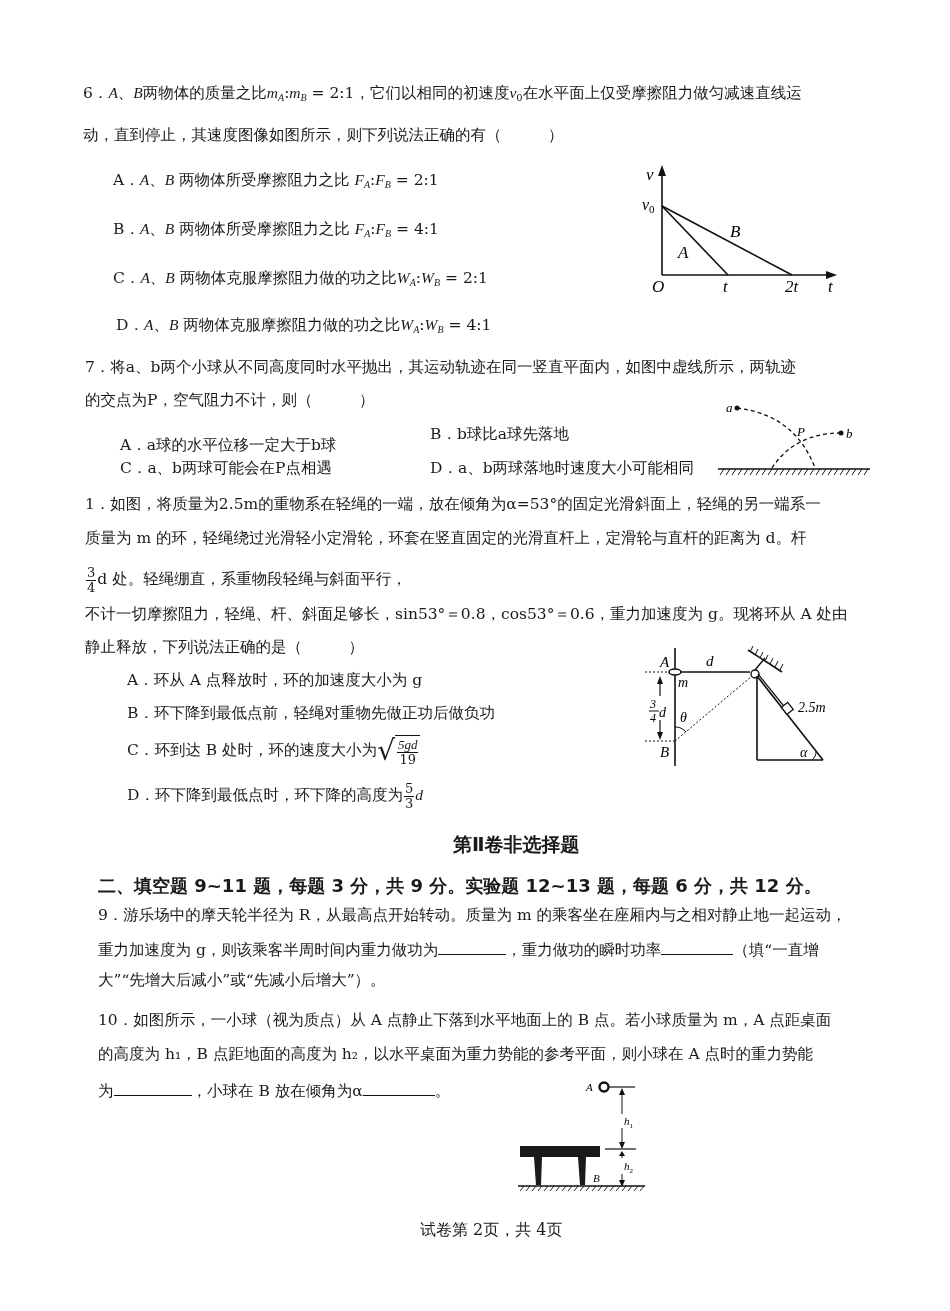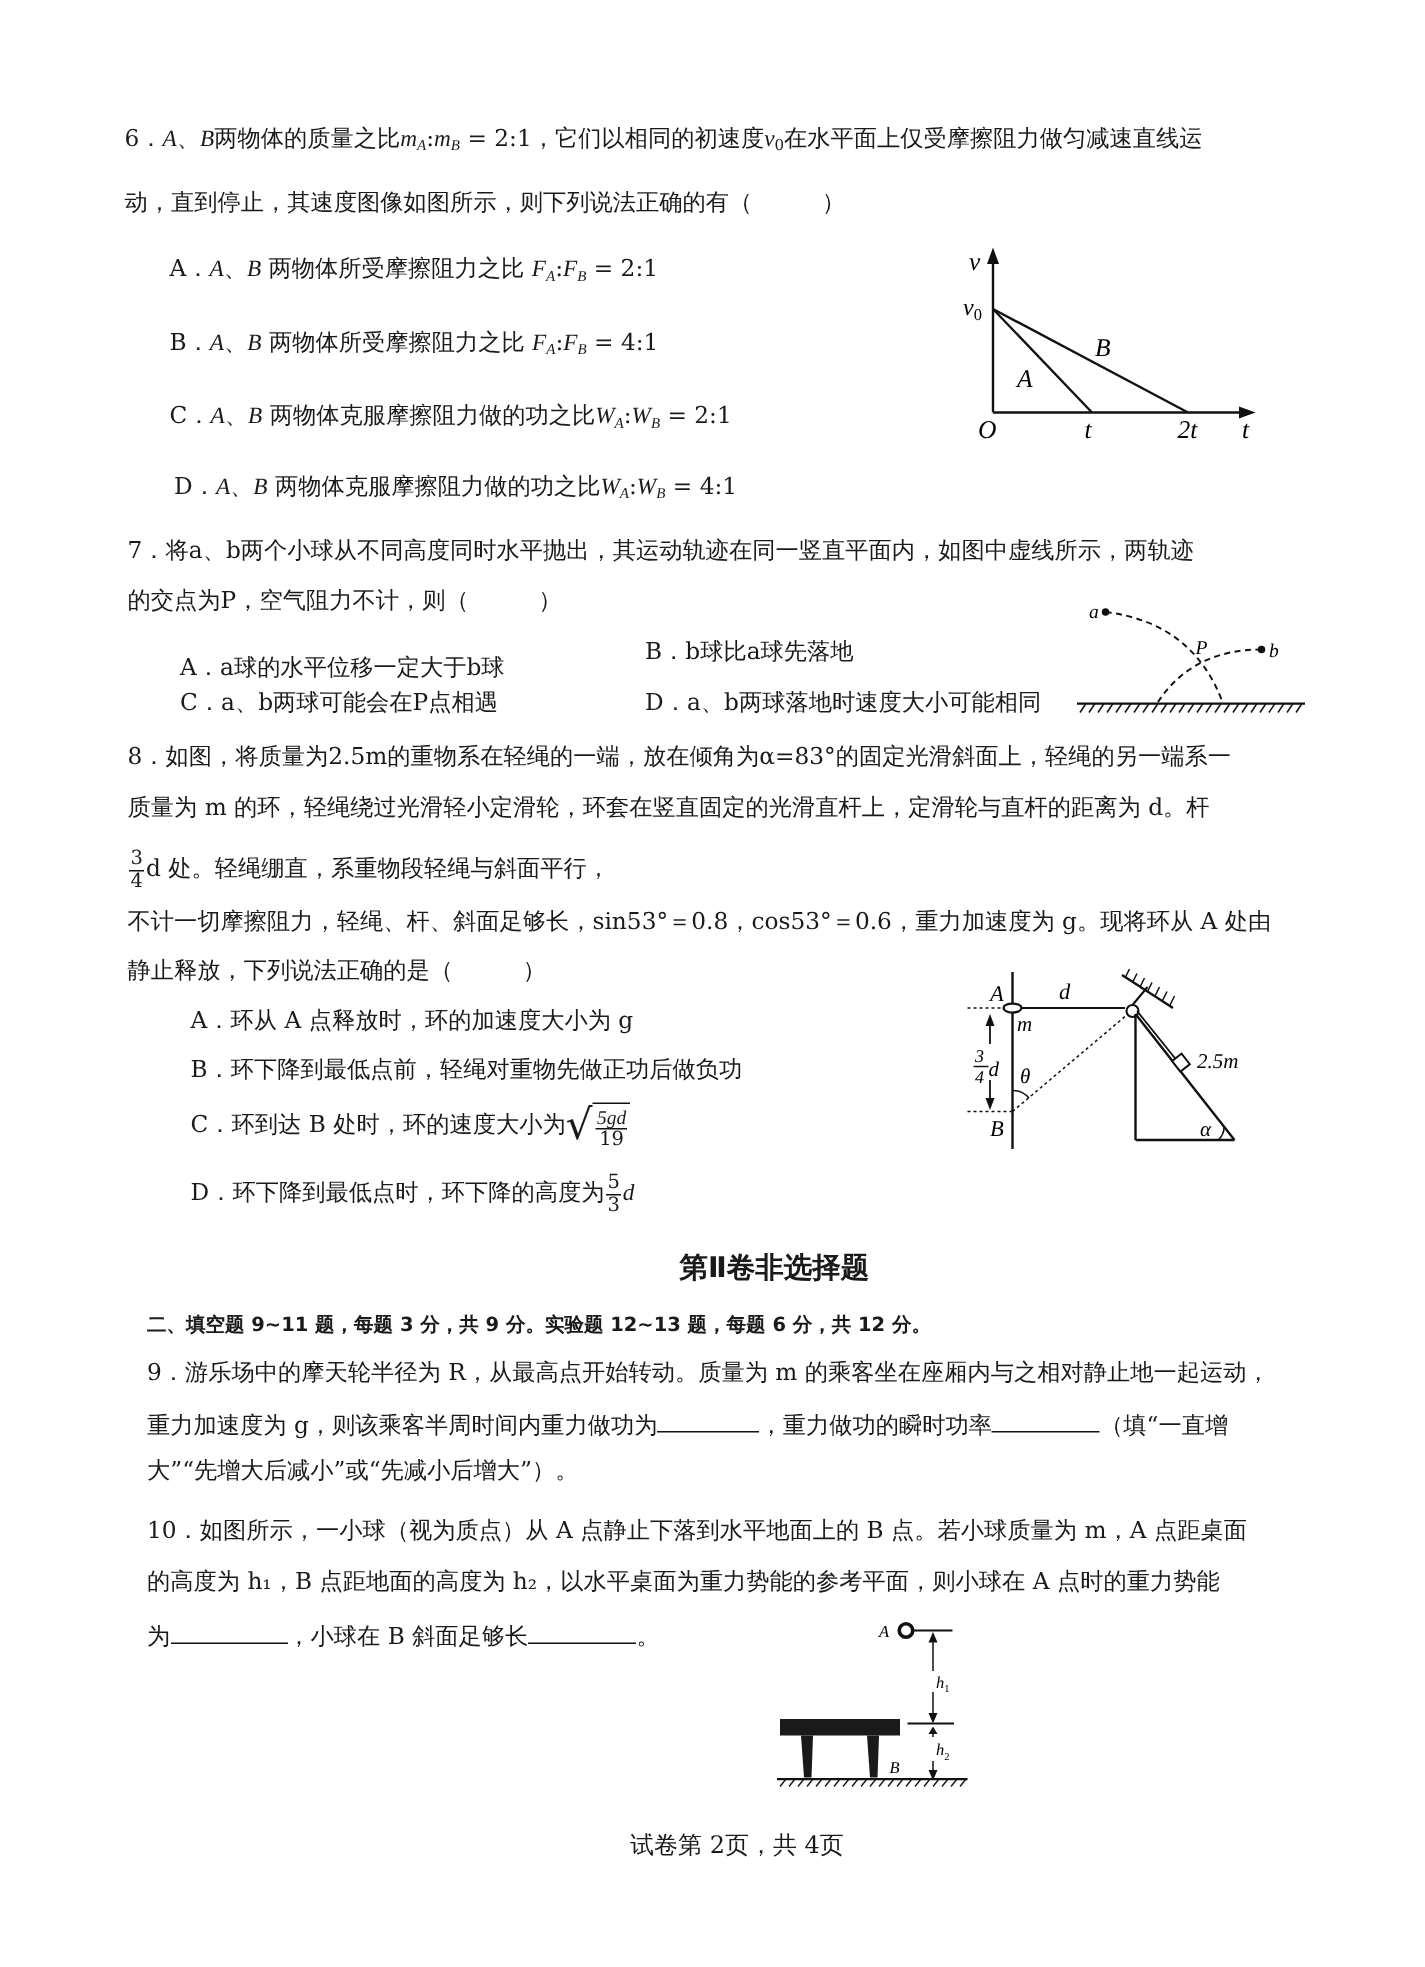--- a/index.html
+++ b/index.html
@@ -103,7 +103,7 @@
   <text x="97" y="41" font-size="13">P</text>
 </svg>
 
-<div class="line" style="left:85px;top:497px;">8．如图，将质量为2.5m的重物系在轻绳的一端，放在倾角为α=83°的固定光滑斜面上，轻绳的另一端系一</div>
+<div class="line" style="left:85px;top:497px;">1．如图，将质量为2.5m的重物系在轻绳的一端，放在倾角为α=53°的固定光滑斜面上，轻绳的另一端系一</div>
 <div class="line" style="left:85px;top:531px;">质量为 m 的环，轻绳绕过光滑轻小定滑轮，环套在竖直固定的光滑直杆上，定滑轮与直杆的距离为 d。杆</div>
 <div class="line" style="left:85px;top:566px;">
   <span class="frac"><span class="num">3</span><span class="den">4</span></span><span>d 处。轻绳绷直，系重物段轻绳与斜面平行，</span>

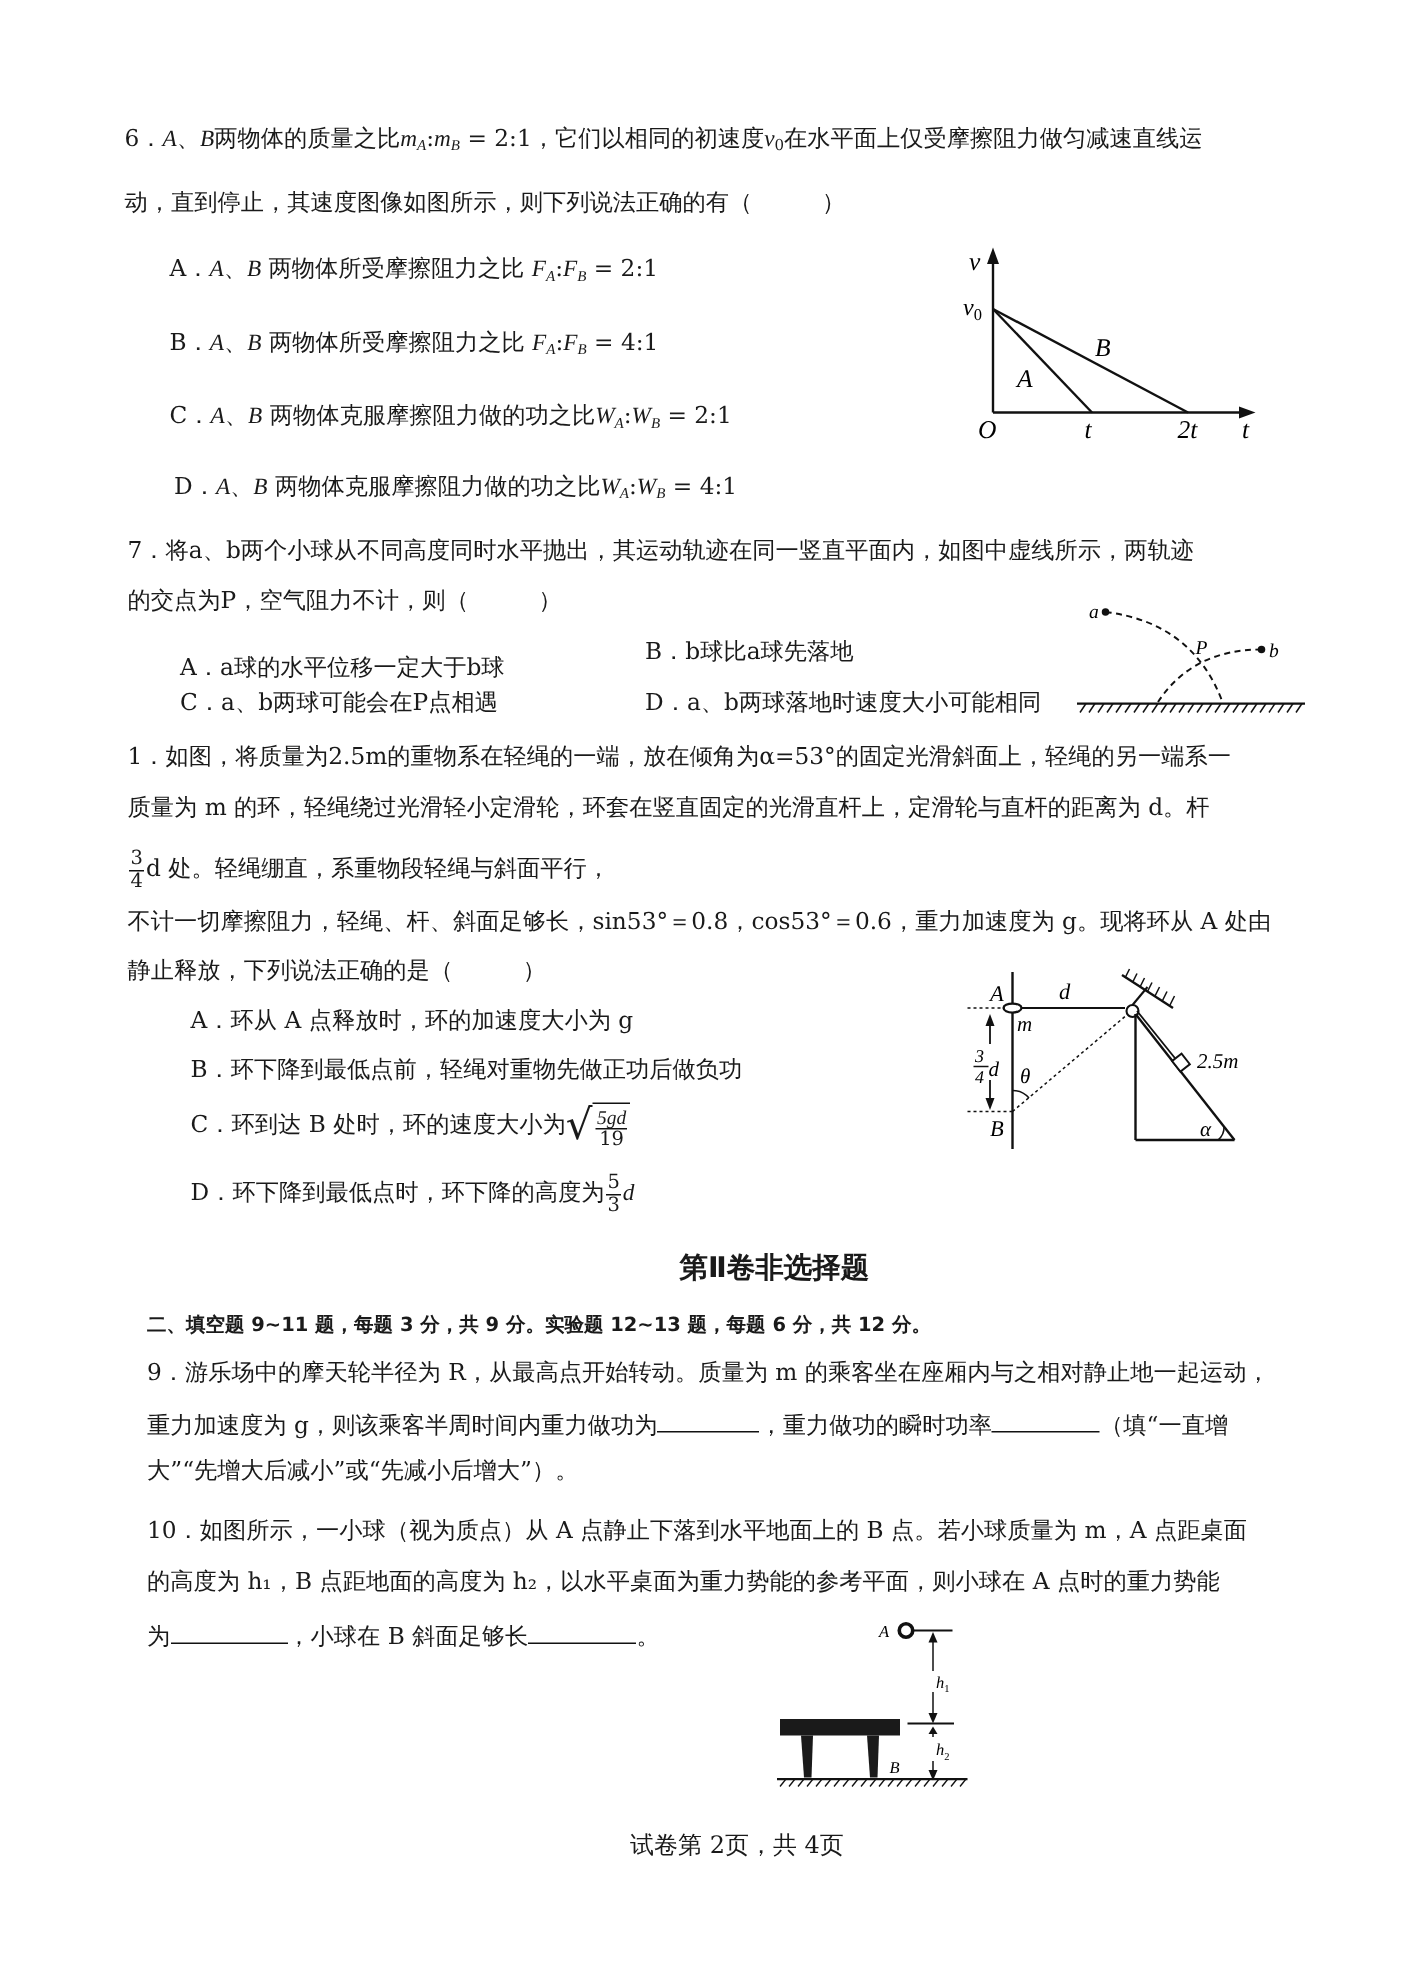--- a/index.html
+++ b/index.html
@@ -175,7 +175,7 @@
 </svg>
 
 <div class="sec-title" style="left:453px;top:832px;">第Ⅱ卷非选择题</div>
-<div class="line bold" style="left:98px;top:877px;font-size:13px;">二、填空题 9~11 题，每题 3 分，共 9 分。实验题 12~13 题，每题 6 分，共 12 分。</div>
+<div class="line bold" style="left:98px;top:877px;font-size:18px;">二、填空题 9~11 题，每题 3 分，共 9 分。实验题 12~13 题，每题 6 分，共 12 分。</div>
 
 <div class="line" style="left:98px;top:908px;">9．游乐场中的摩天轮半径为 R，从最高点开始转动。质量为 m 的乘客坐在座厢内与之相对静止地一起运动，</div>
 <div class="line" style="left:98px;top:940px;">

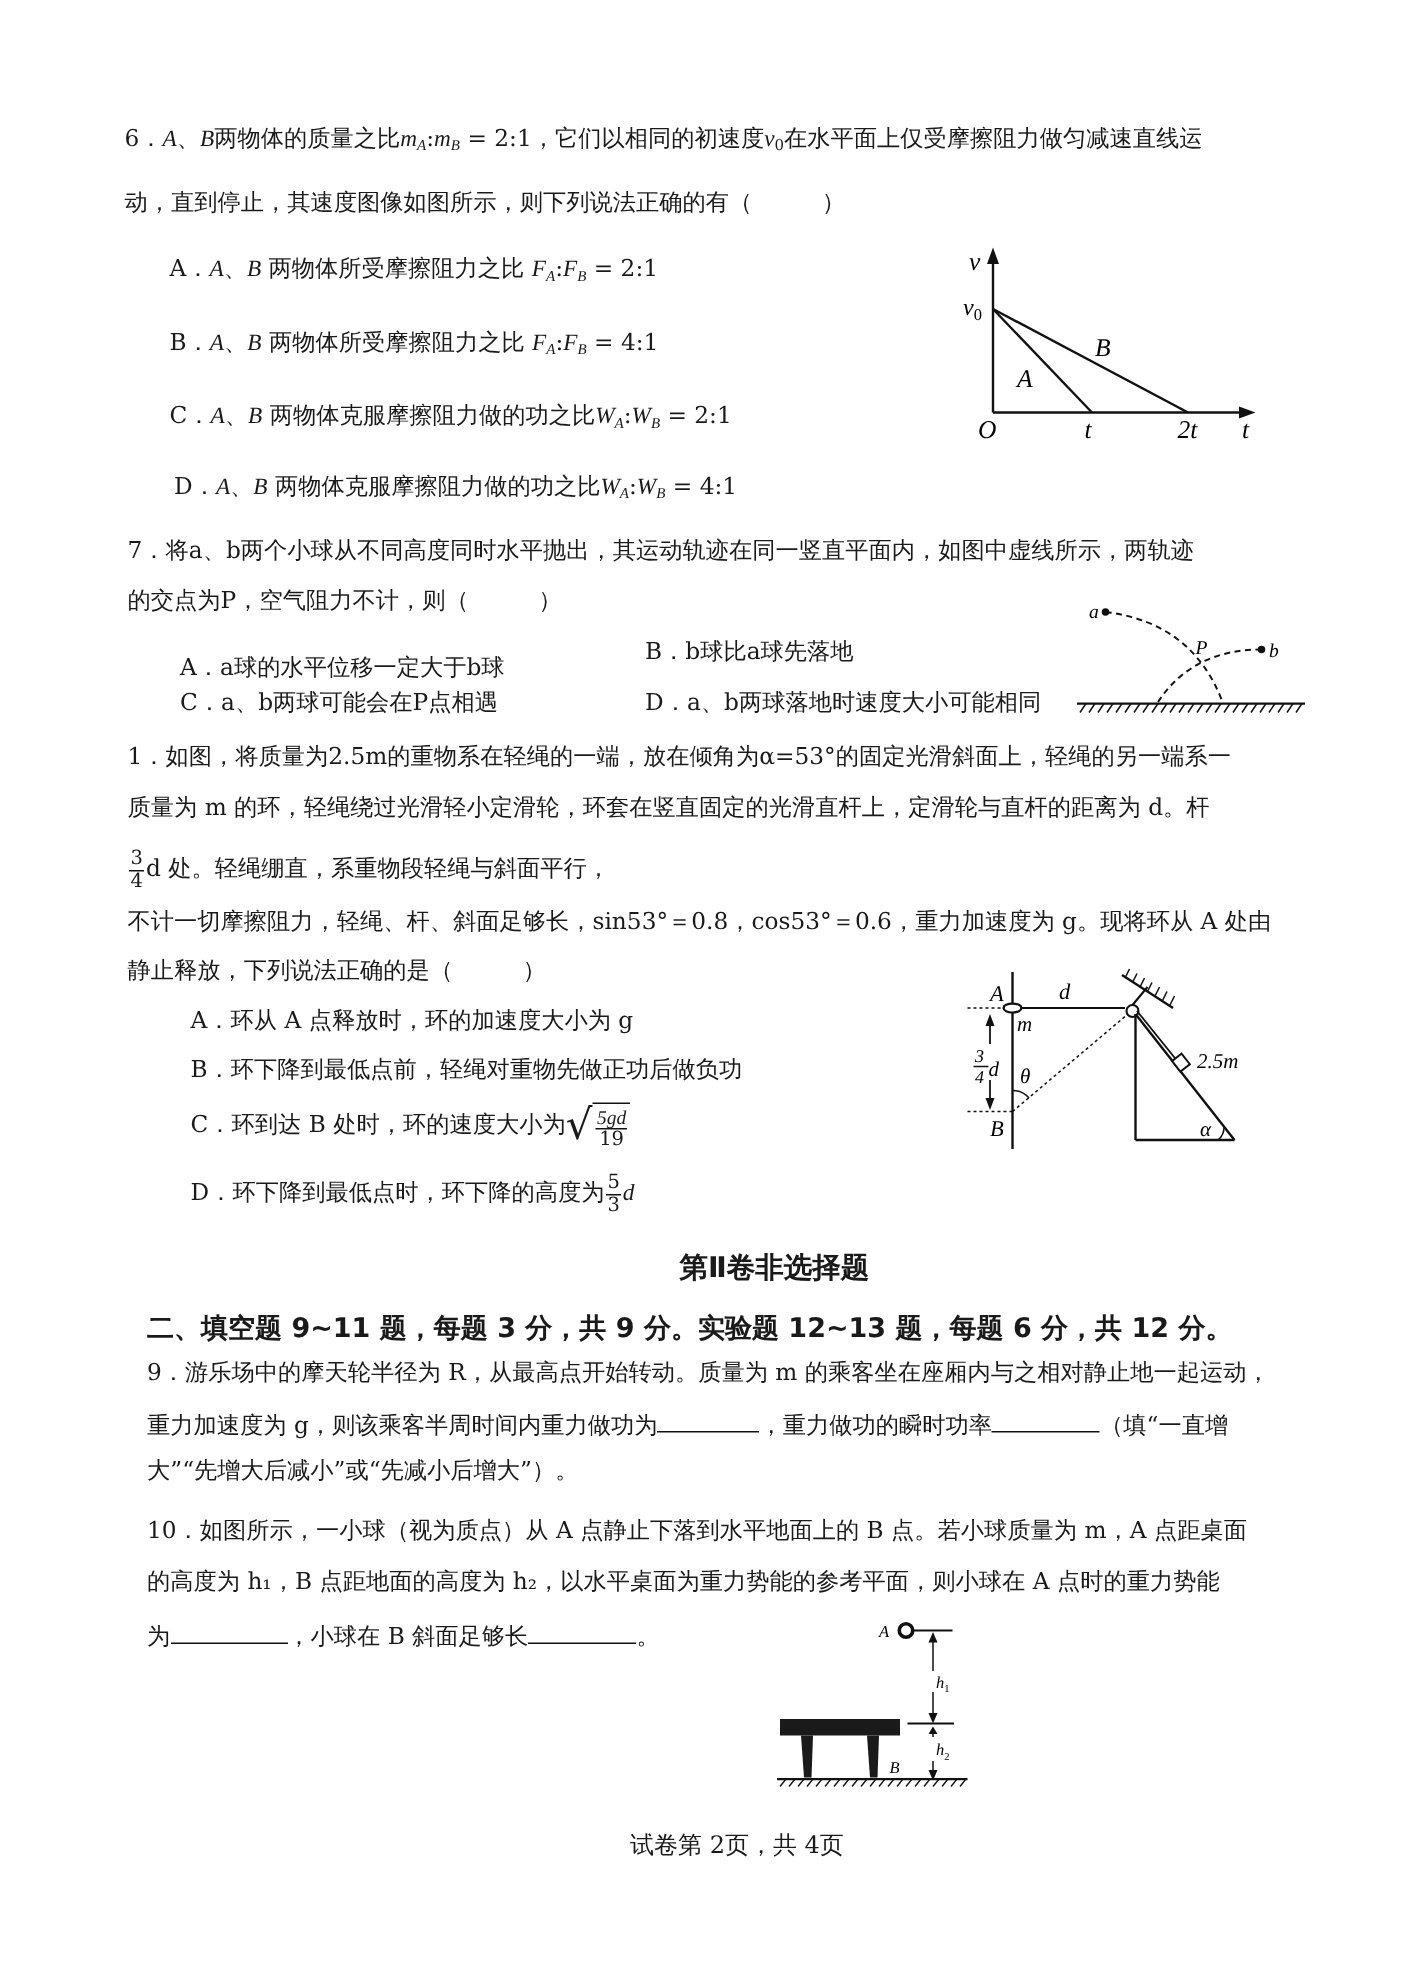--- a/index.html
+++ b/index.html
@@ -186,7 +186,7 @@
 <div class="line" style="left:98px;top:1013px;">10．如图所示，一小球（视为质点）从 A 点静止下落到水平地面上的 B 点。若小球质量为 m，A 点距桌面</div>
 <div class="line" style="left:98px;top:1047px;">的高度为 h₁，B 点距地面的高度为 h₂，以水平桌面为重力势能的参考平面，则小球在 A 点时的重力势能</div>
 <div class="line" style="left:98px;top:1081px;">
-  <span>为</span><span class="blank" style="width:78px;"></span><span>，小球在 B 斜面足够长</span><span class="blank" style="width:72px;"></span><span>。</span>
+  <span>为</span><span class="blank" style="width:78px;"></span><span>，小球在 B 放在倾角为α</span><span class="blank" style="width:72px;"></span><span>。</span>
 </div>
 
 <svg width="160" height="130" style="left:500px;top:1070px;">

